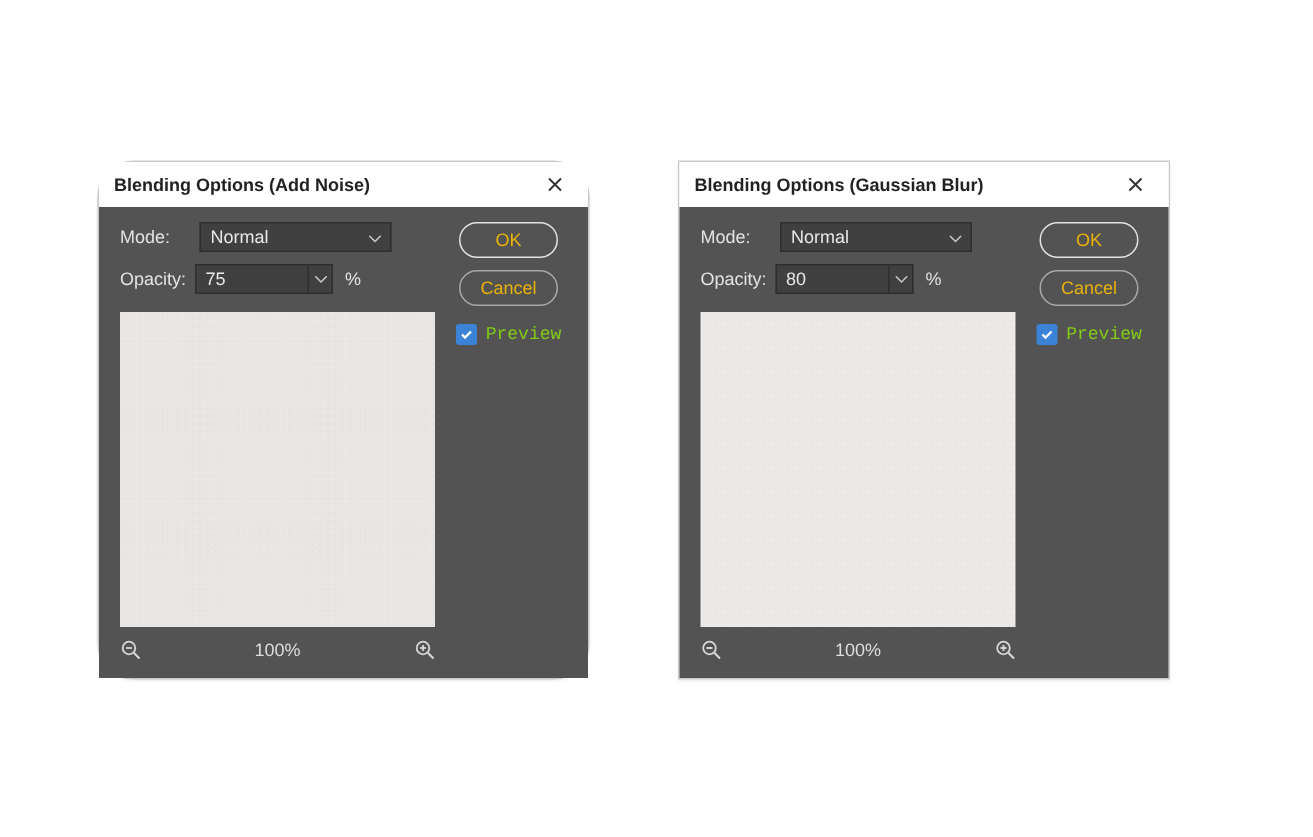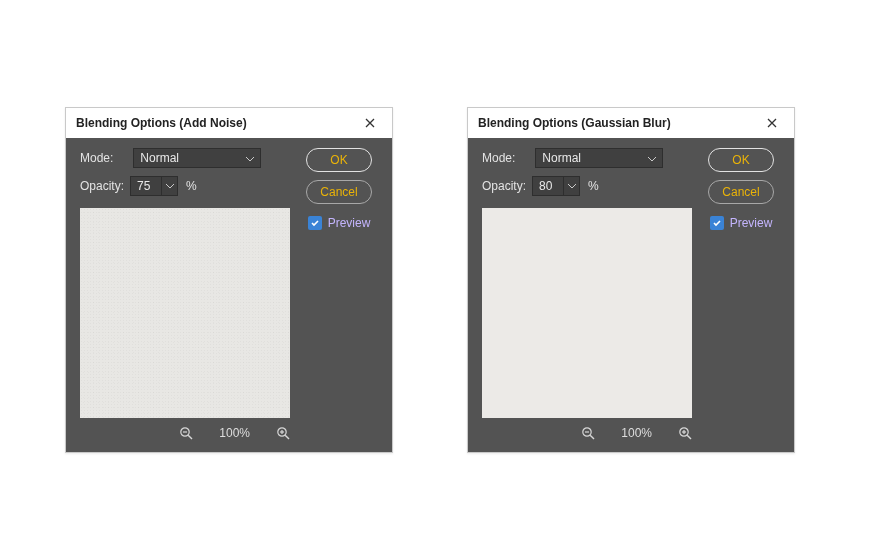--- a/index.html
+++ b/index.html
@@ -183,7 +183,7 @@
 </head>
 <body>
 
-<div class="dialog" style="left:65px; top:107px;">
+<div class="dialog" style="left:65px; top:107px;border-radius:24px;">
   <div class="titlebar">
     <div class="title">Blending Options (Add Noise)</div>
     <div class="close-btn">

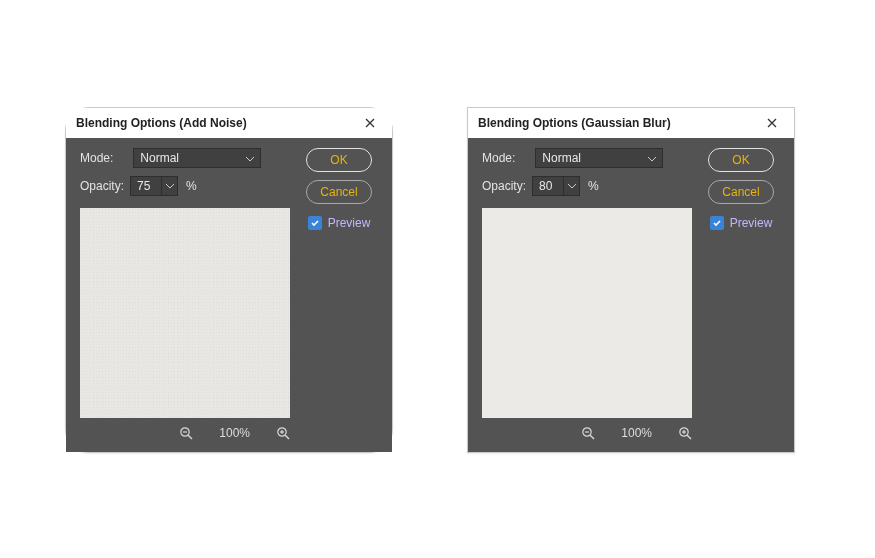--- a/index.html
+++ b/index.html
@@ -258,7 +258,7 @@
   </div>
 </div>
 
-<div class="dialog" style="left:467px; top:107px;">
+<div class="dialog" style="left:452px; top:107px;">
   <div class="titlebar">
     <div class="title">Blending Options (Gaussian Blur)</div>
     <div class="close-btn">

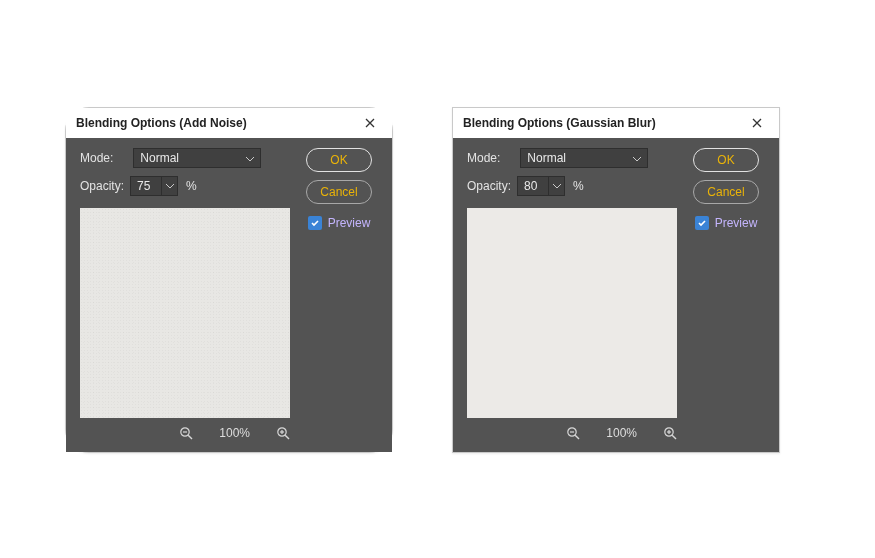--- a/index.html
+++ b/index.html
@@ -93,6 +93,7 @@
     background: #404040;
     border: 1px solid #2e2e2e;
     height: 20px;
+    gap: 44px;
   }
   .opacity-input .num {
     width: 30px;

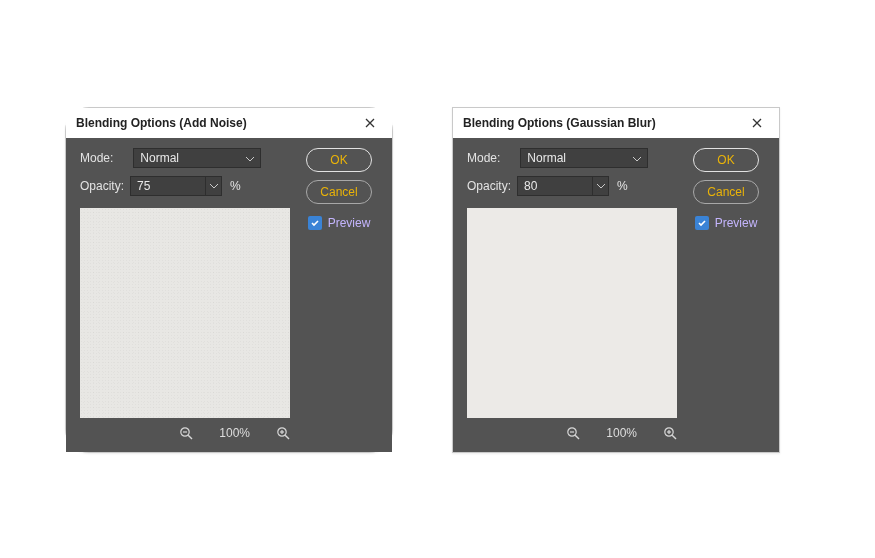--- a/index.html
+++ b/index.html
@@ -131,9 +131,10 @@
     display: flex;
     align-items: center;
     margin-top: 4px;
-    color: #c4b5fd;
-    font-size: 12px;
-    cursor: pointer;
+    color: #84cc16;
+    font-size: 12px;
+    cursor: pointer;
+    font-family: Liberation Mono, monospace;
   }
   .checkbox {
     width: 14px;

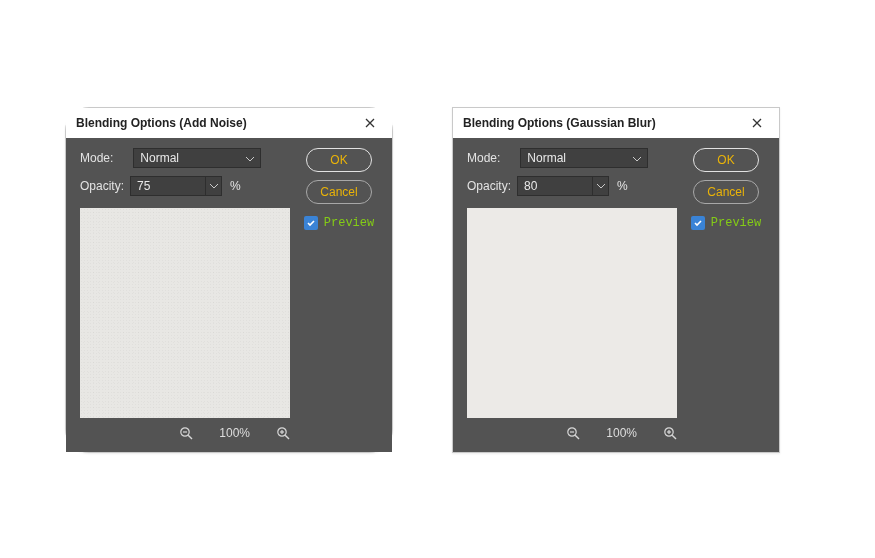--- a/index.html
+++ b/index.html
@@ -156,7 +156,7 @@
     width: 210px;
     display: flex;
     align-items: center;
-    justify-content: flex-end;
+    justify-content: space-between;
     gap: 26px;
     padding: 8px 0 2px 0;
     color: #dedede;

